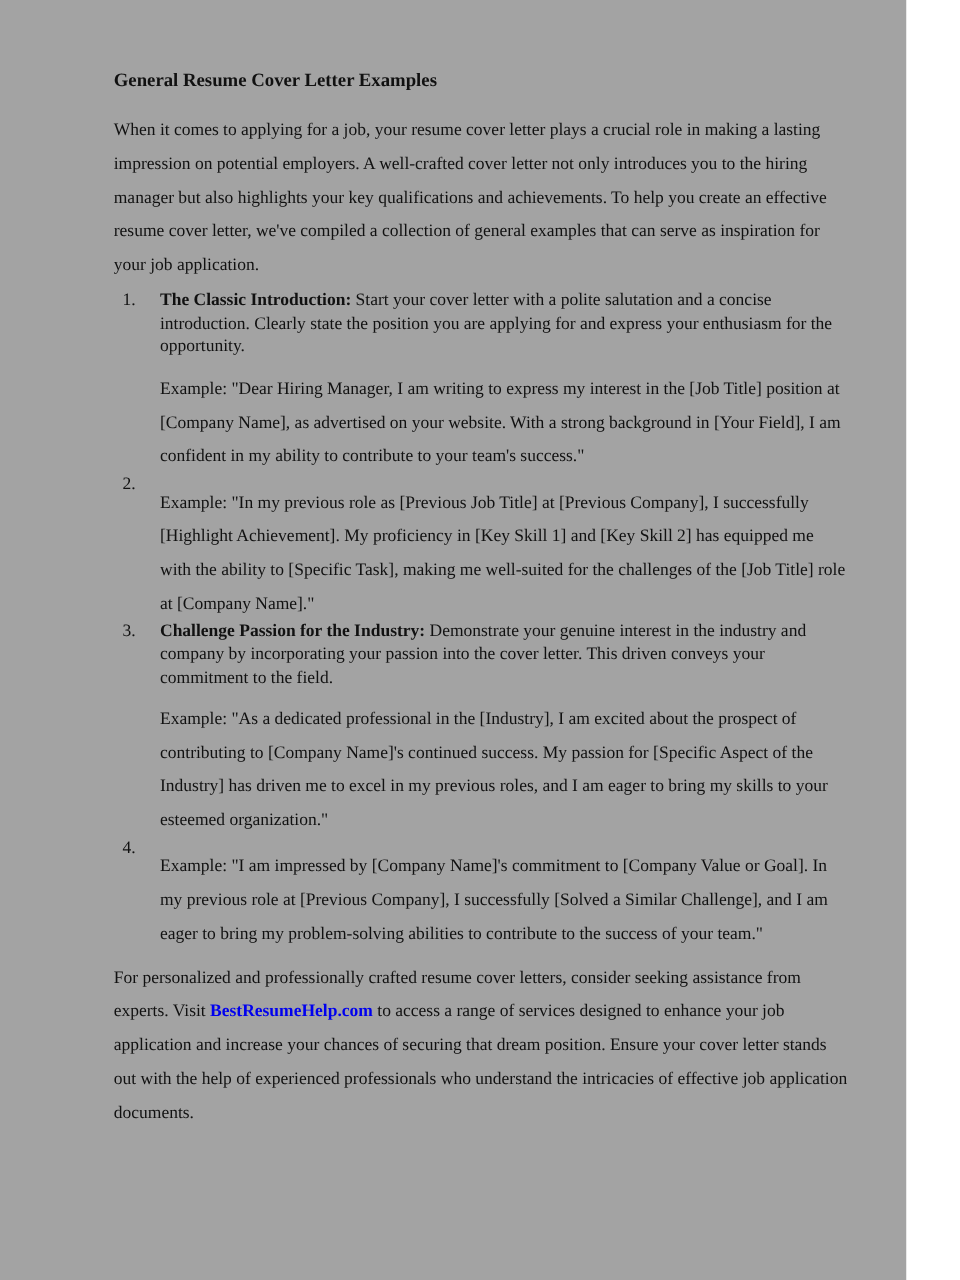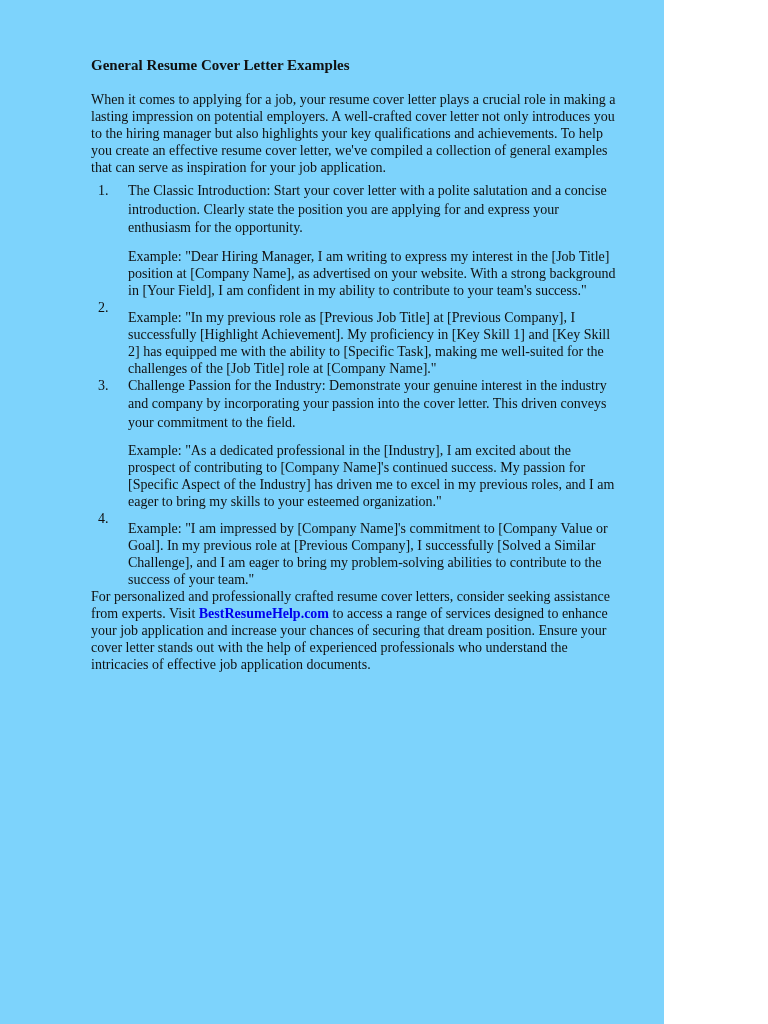--- a/index.html
+++ b/index.html
@@ -16,10 +16,10 @@
   }
   .page {
     box-sizing: border-box;
-    width: 664px;
+    width: 725px;
     height: 1024px;
     padding: 56px 47px 0 91px;
-    background: #7dd3fc;
+    background: #a3a3a3;
   }
   .doc-title {
     margin: 0;

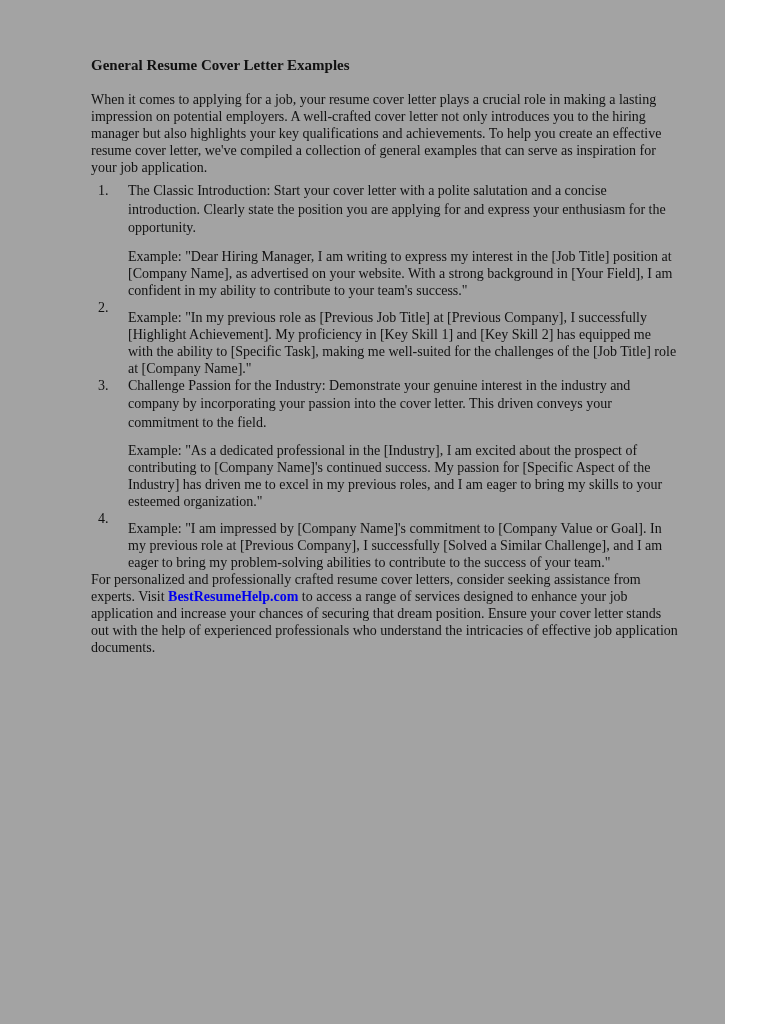--- a/index.html
+++ b/index.html
@@ -31,7 +31,7 @@
   .para {
     margin: 0;
     font-size: 14px;
-    line-height: 17px;
+    line-height: 27px;
   }
   .intro {
     margin-top: 16px;

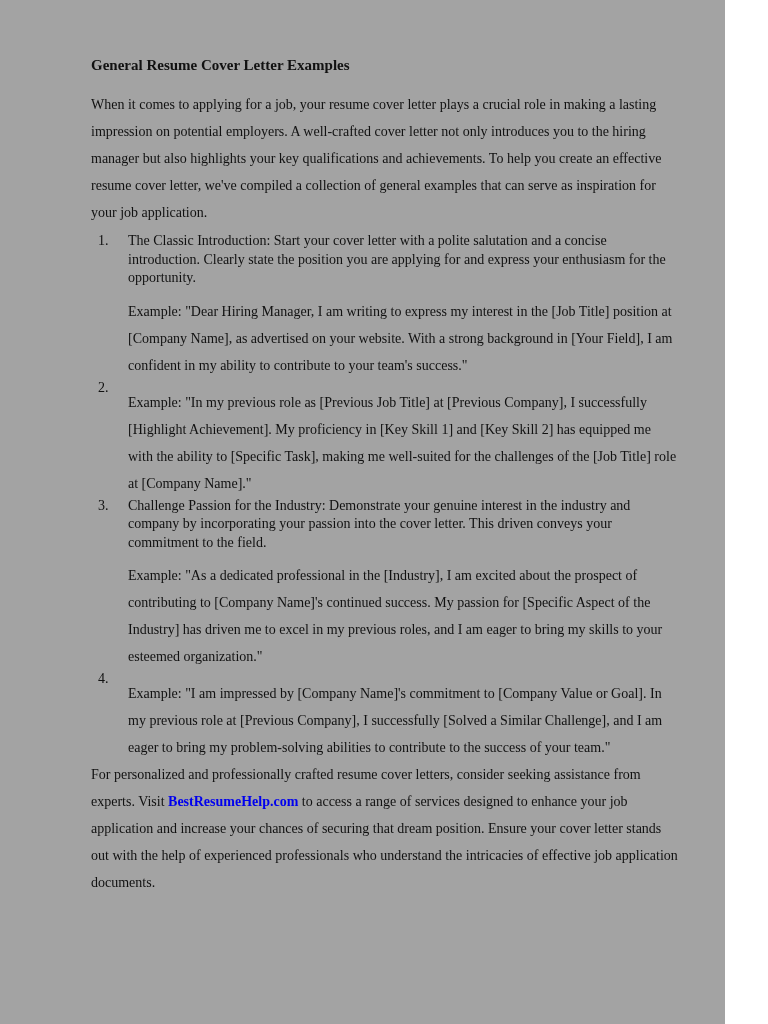--- a/index.html
+++ b/index.html
@@ -62,7 +62,7 @@
     line-height: 18.5px;
   }
   .desc b {
-    font-weight: normal;
+    font-weight: bold;
   }
   .example {
     margin: 10px 0 0 0;

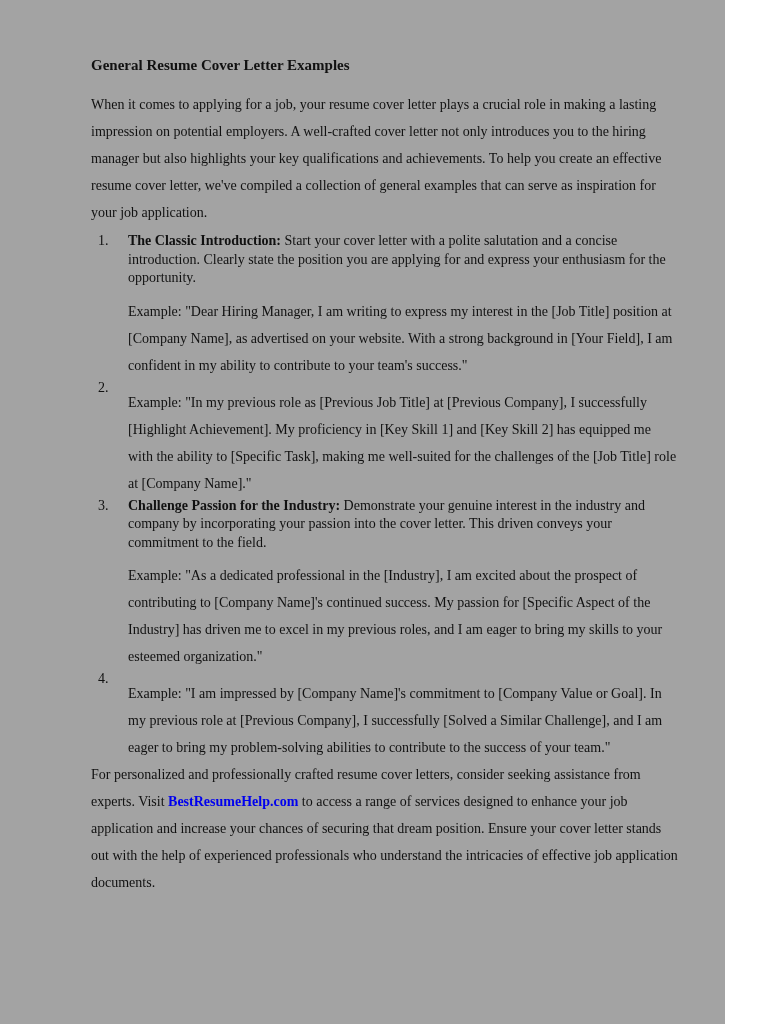--- a/index.html
+++ b/index.html
@@ -68,6 +68,7 @@
     margin: 10px 0 0 0;
   }
   .closing {
+    margin-top: 8px;
   }
   .doc-link {
     color: #0000ee;

